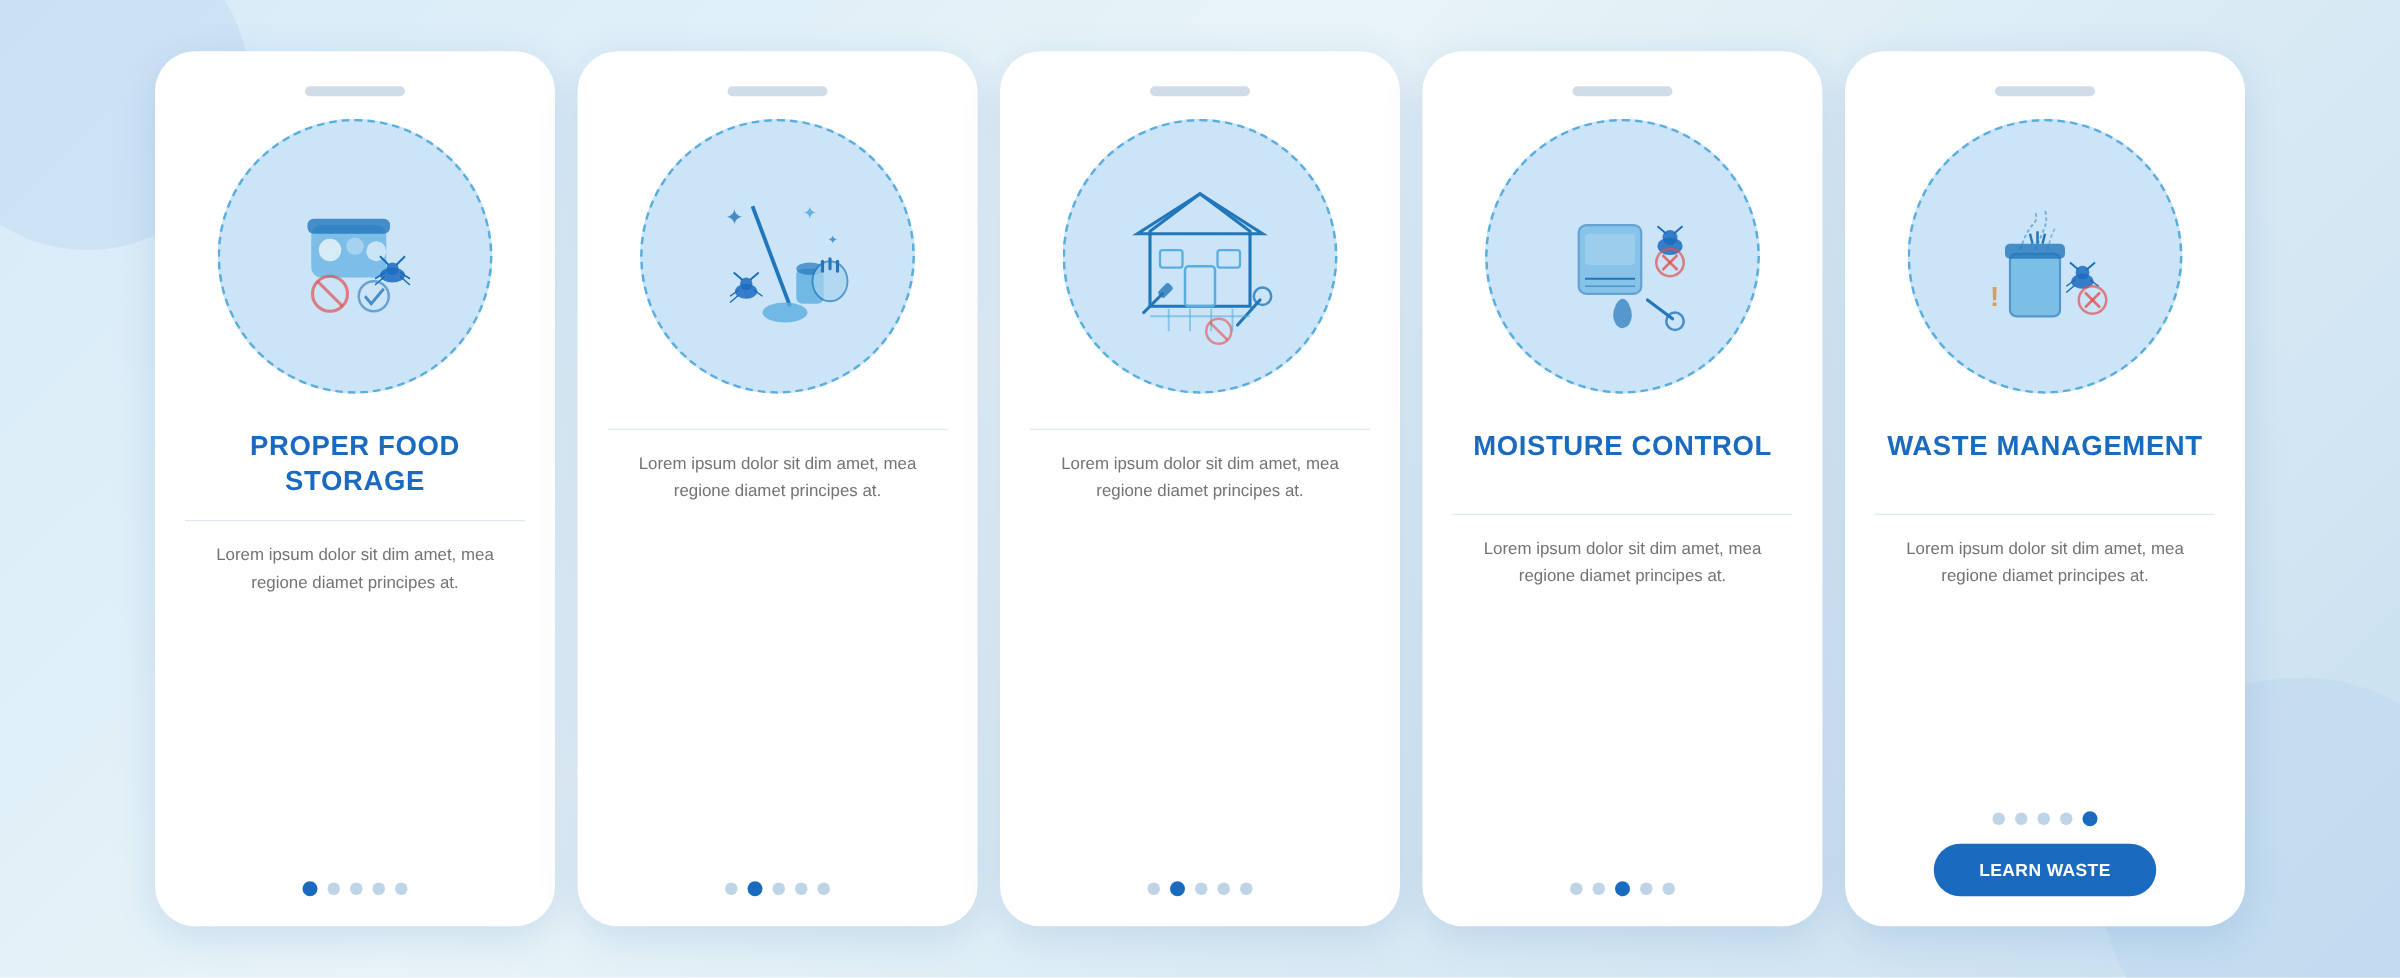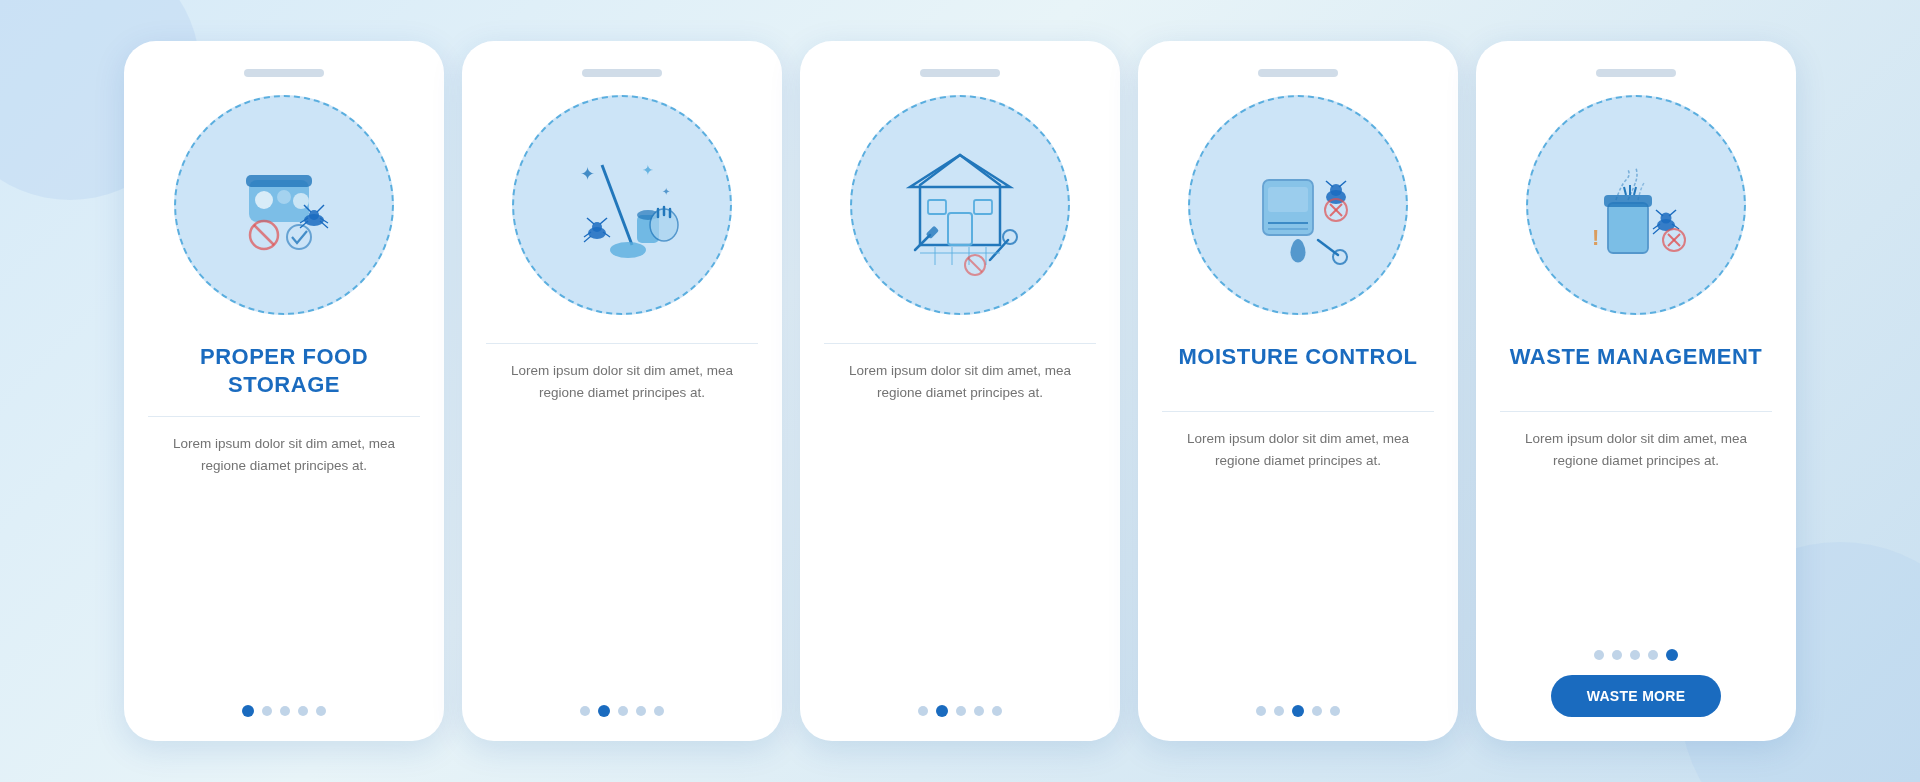--- a/index.html
+++ b/index.html
@@ -361,7 +361,7 @@
       <div class="dot"></div>
       <div class="dot active"></div>
     </div>
-    <button class="learn-more-btn">WASTE MORE</button>
+    <button class="learn-more-btn">LEARN WASTE</button>
   </div>
 
 </div>

